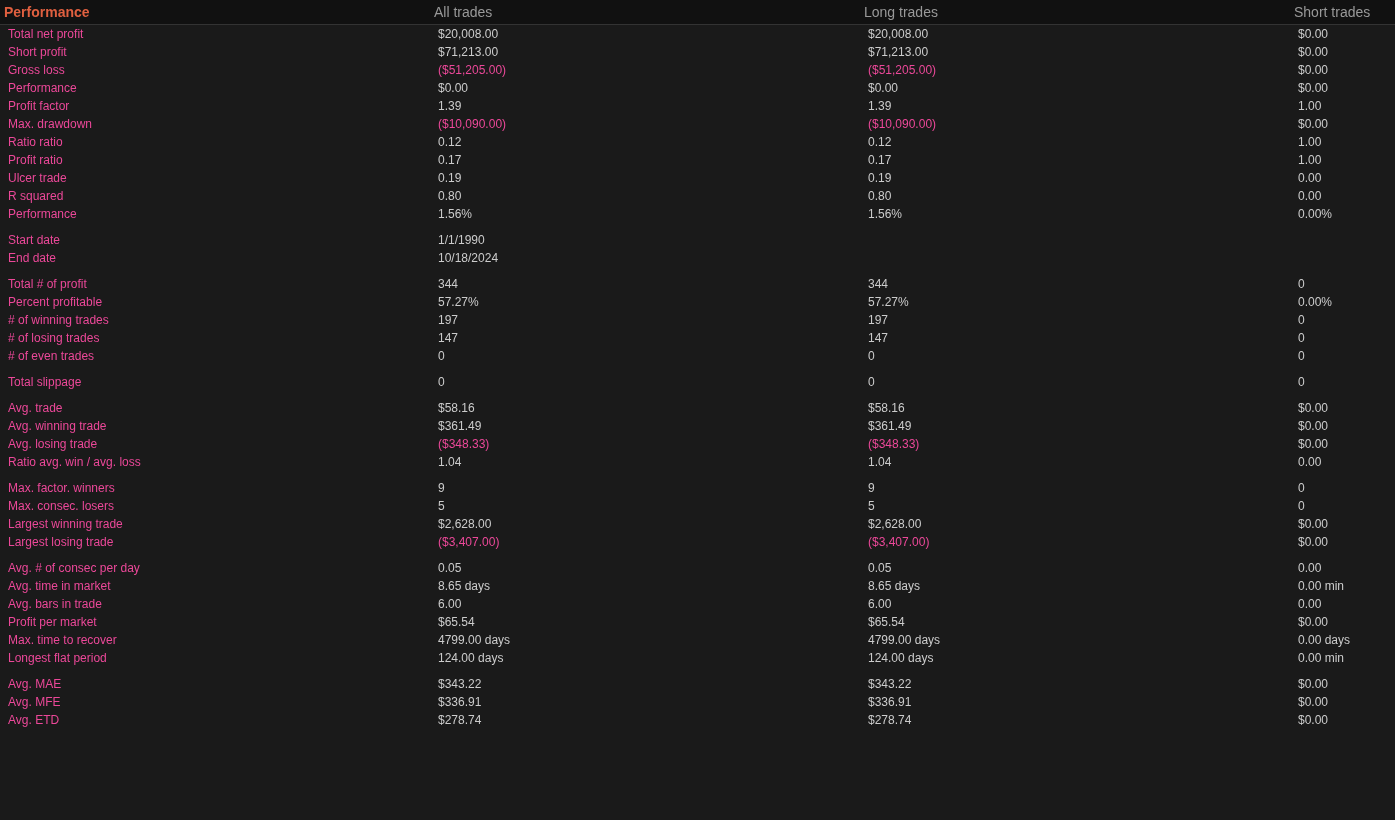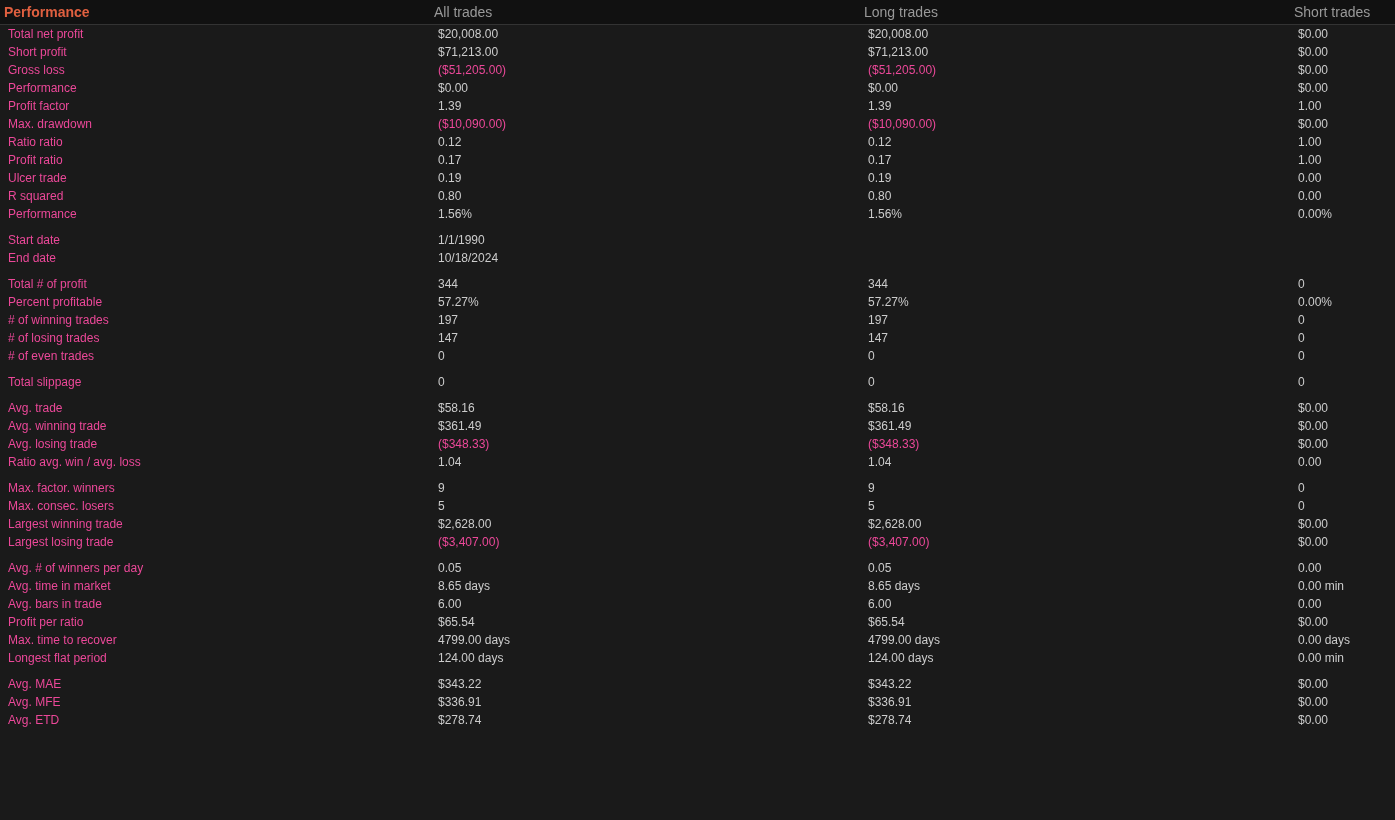--- a/index.html
+++ b/index.html
@@ -255,7 +255,7 @@
           <td colspan="4"></td>
         </tr>
         <tr>
-          <td class="label-cell">Avg. # of winners per day</td>
+          <td class="label-cell">Avg. # of consec per day</td>
           <td class="value-cell">0.05</td>
           <td class="value-cell">0.05</td>
           <td class="value-cell">0.00</td>

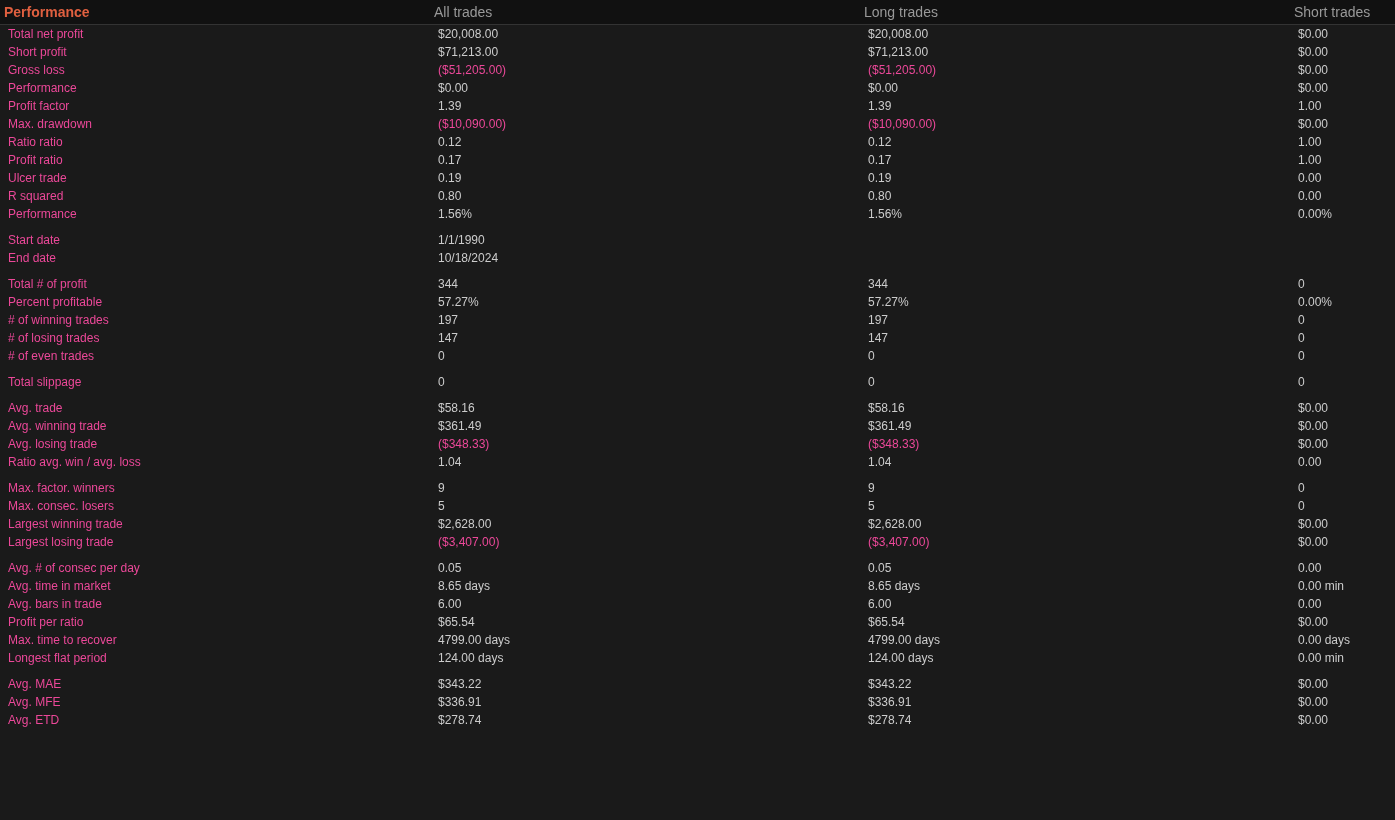--- a/index.html
+++ b/index.html
@@ -273,7 +273,7 @@
           <td class="value-cell">0.00</td>
         </tr>
         <tr>
-          <td class="label-cell">Profit per ratio</td>
+          <td class="label-cell">Profit per market</td>
           <td class="value-cell">$65.54</td>
           <td class="value-cell">$65.54</td>
           <td class="value-cell">$0.00</td>

